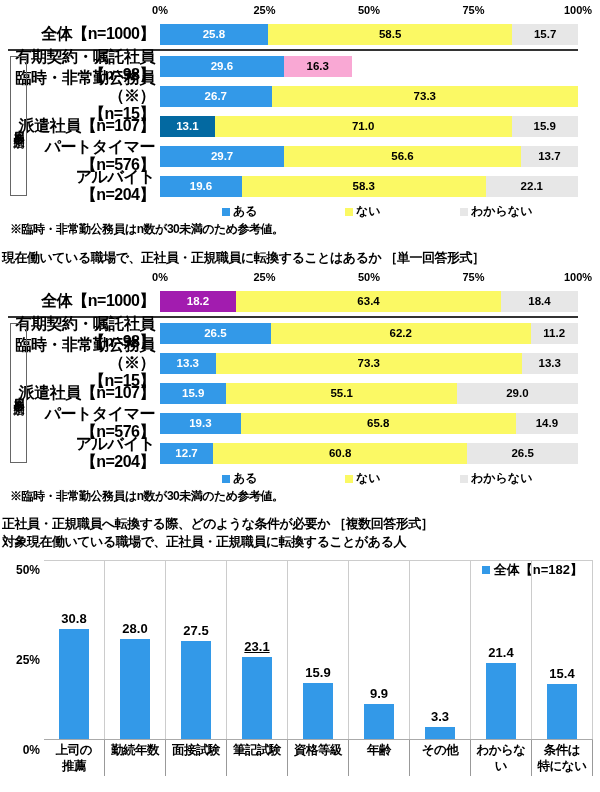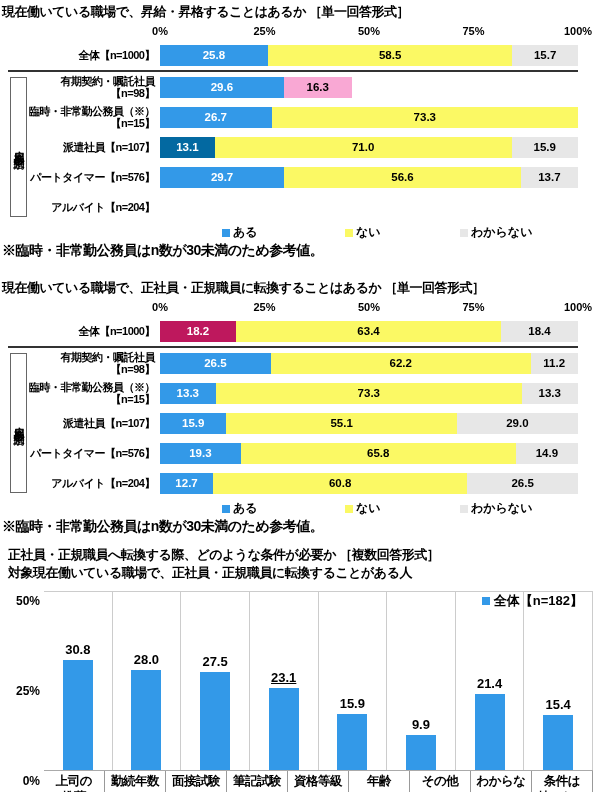--- a/index.html
+++ b/index.html
@@ -49,7 +49,6 @@
 <body>
 
 <div class="schart" id="sc0">
-  <div class="ctitle">現在働いている職場で、昇給・昇格することはあるか ［単一回答形式］</div>
   <div class="axis">
       <span class="tick" style="left: 0%;">0%</span>
       <span class="tick" style="left: 25%;">25%</span>

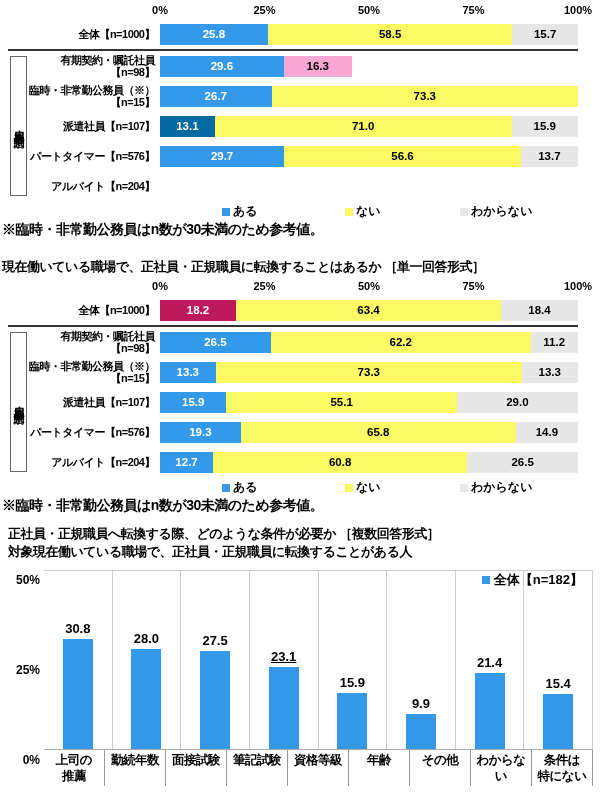--- a/index.html
+++ b/index.html
@@ -17,7 +17,7 @@
   .axis .tick { position:absolute; top:2px; transform:translateX(-50%); white-space:nowrap; }
   .rows { width:578px; }
   .row { display:flex; align-items:center; height:30px; }
-  .rlabel { width:160px; text-align:right; padding-right:5px; font-size:11px; line-height:1.12; letter-spacing:-0.5px;padding-left:16px; }
+  .rlabel { width:160px; text-align:right; padding-right:5px; font-size:16px; line-height:1.12; letter-spacing:-0.5px; }
   .bar { width:418px; height:21px; display:flex; }
   .seg { display:flex; align-items:center; justify-content:center; font-size:11.5px; overflow:hidden; white-space:nowrap; }
   .group { position:relative; border-top:2px solid #333; margin-left:8px; width:570px; }

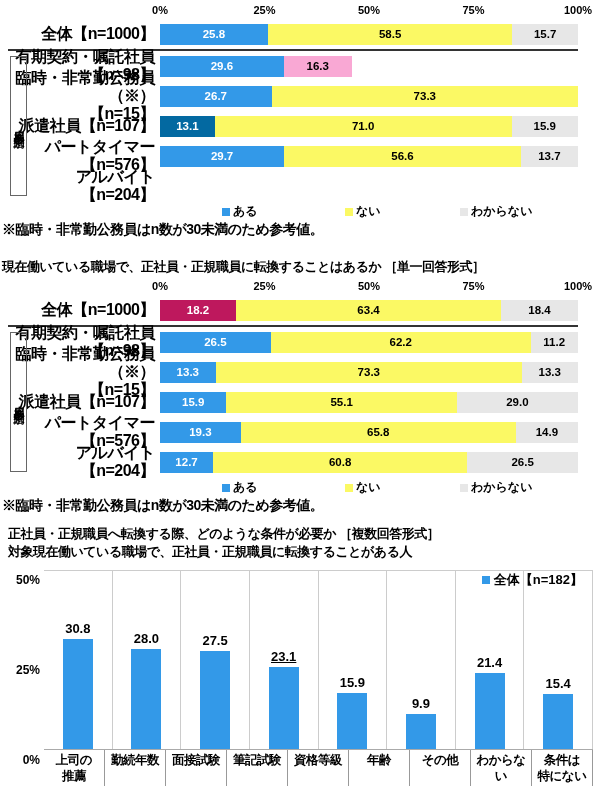--- a/index.html
+++ b/index.html
@@ -99,6 +99,11 @@
         </div>
         <div class="row">
           <div class="rlabel">アルバイト【n=204】</div>
+          <div class="bar">
+            <div class="seg" style="width: 19.6%; background: rgb(51, 153, 232); color: rgb(255, 255, 255);">19.6</div>
+            <div class="seg" style="width: 58.3%; background: rgb(251, 249, 100); color: rgb(0, 0, 0);">58.3</div>
+            <div class="seg" style="width: 22.1%; background: rgb(231, 231, 231); color: rgb(0, 0, 0);">22.1</div>
+          </div>
         </div>
       </div>
     </div>

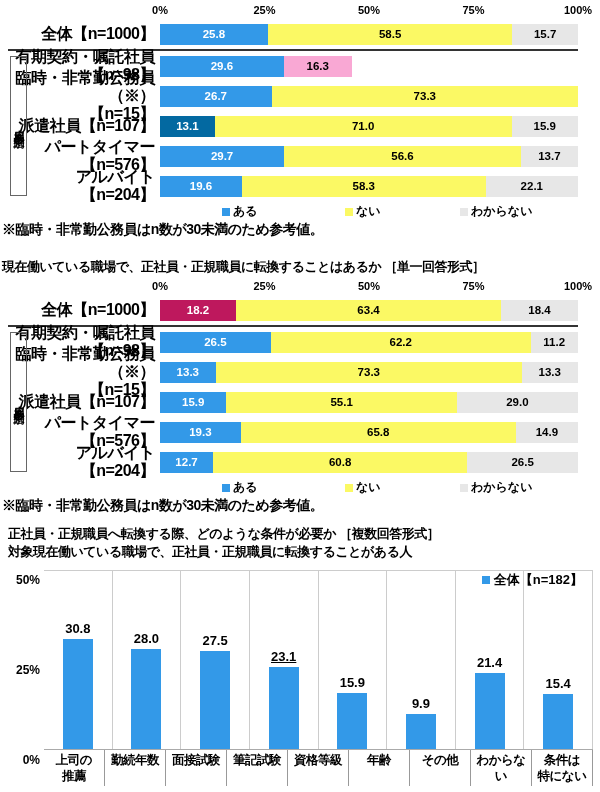--- a/index.html
+++ b/index.html
@@ -28,7 +28,7 @@
   .legend { position:relative; height:17px; margin-left:160px; width:418px; font-size:12px; margin-top:2px; }
   .litem { position:absolute; top:0; display:flex; align-items:center; gap:3px; white-space:nowrap; }
   .lsq { width:8px; height:8px; display:inline-block; flex:0 0 auto; }
-  .fnote { font-size:14px; padding-left:2px; margin-top:1px; letter-spacing:-0.5px; }
+  .fnote { font-size:12px; padding-left:10px; margin-top:1px; letter-spacing:-0.5px; }
   
   .vchart { margin-top:10px; position:relative; }
   .vtitle { font-size:13px; padding-left:8px; line-height:1.35; letter-spacing:-0.5px; }

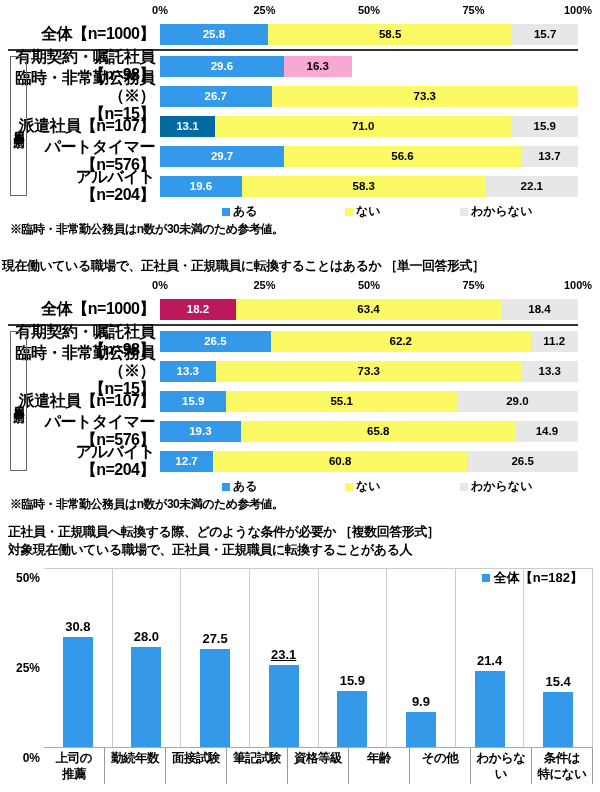--- a/index.html
+++ b/index.html
@@ -124,7 +124,7 @@
   <div class="fnote">※臨時・非常勤公務員はn数が30未満のため参考値。</div>
 </div>
 
-<div class="schart" id="sc1" style="margin-top:16px;">
+<div class="schart" id="sc1" style="margin-top:8px;">
   <div class="ctitle">現在働いている職場で、正社員・正規職員に転換することはあるか ［単一回答形式］</div>
   <div class="axis">
       <span class="tick" style="left: 0%;">0%</span>

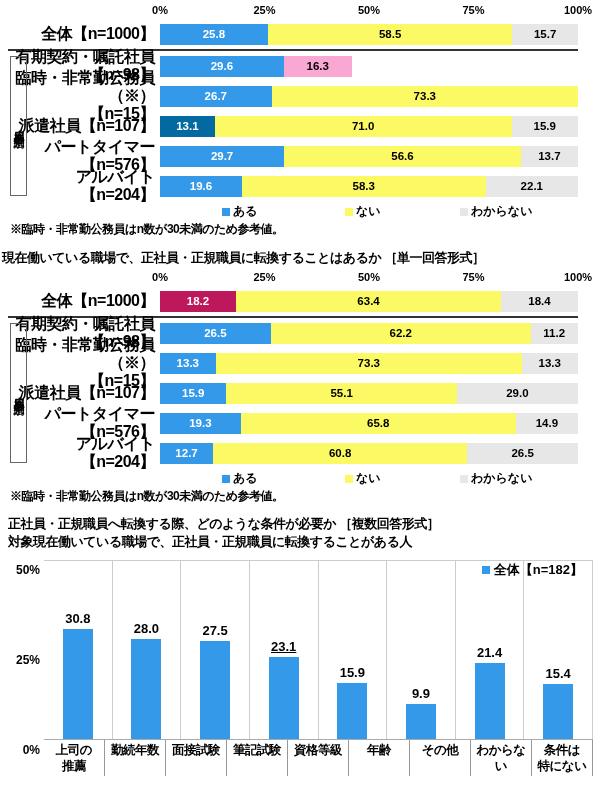--- a/index.html
+++ b/index.html
@@ -137,7 +137,7 @@
       <div class="row">
         <div class="rlabel">全体【n=1000】</div>
         <div class="bar">
-          <div class="seg" style="width: 18.2%; background: #be185d; color: rgb(255, 255, 255); text-align: right;">18.2</div>
+          <div class="seg" style="width: 18.2%; background: #a21caf; color: rgb(255, 255, 255); text-align: right;">18.2</div>
           <div class="seg" style="width: 63.4%; background: rgb(251, 249, 100); color: rgb(0, 0, 0);">63.4</div>
           <div class="seg" style="width: 18.4%; background: rgb(231, 231, 231); color: rgb(0, 0, 0);">18.4</div>
         </div>

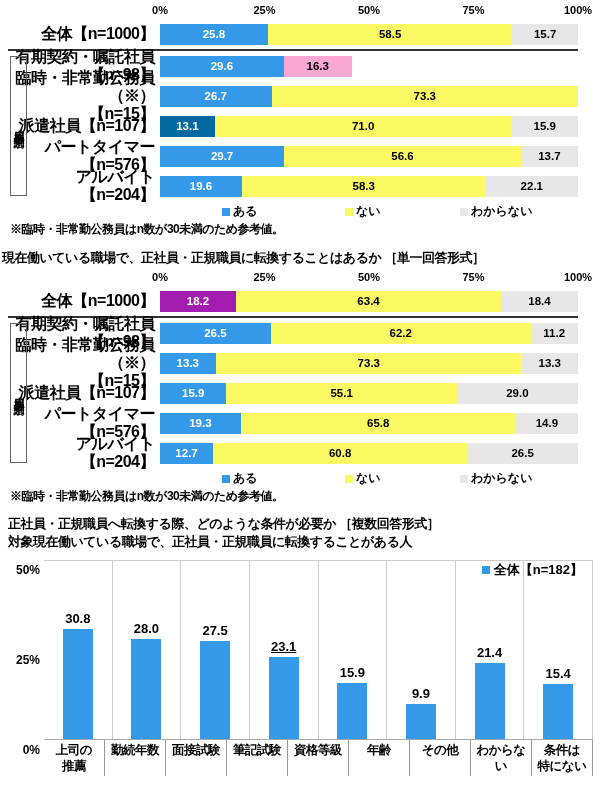--- a/index.html
+++ b/index.html
@@ -31,7 +31,7 @@
   .fnote { font-size:12px; padding-left:10px; margin-top:1px; letter-spacing:-0.5px; }
   
   .vchart { margin-top:10px; position:relative; }
-  .vtitle { font-size:13px; padding-left:8px; line-height:1.35; letter-spacing:-0.5px; }
+  .vtitle { font-size:13px; padding-left:2px; line-height:1.35; letter-spacing:-0.5px; }
   .plotwrap { position:relative; margin-top:10px; }
   .ylab { position:absolute; left:0; width:40px; text-align:right; font-size:12px; }
   .y50 { top:3px; } .y25 { top:93px; } .y0 { top:183px; }

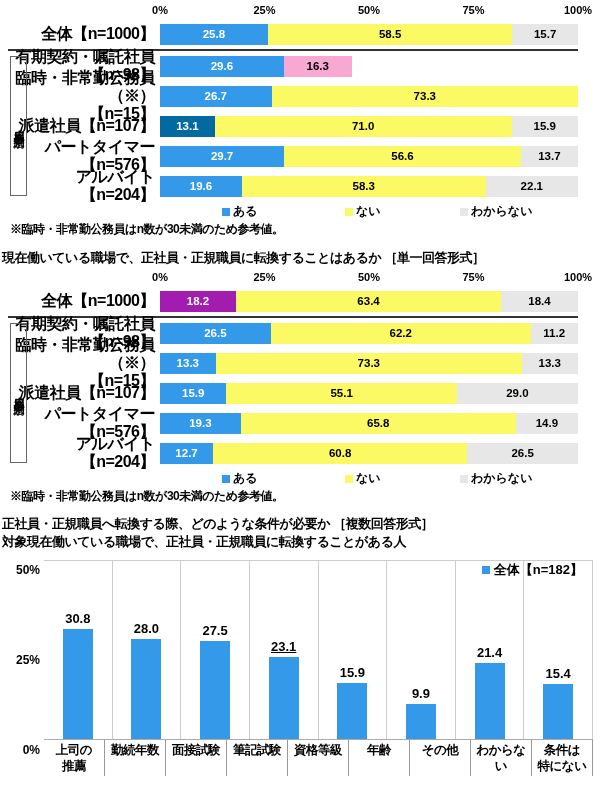--- a/index.html
+++ b/index.html
@@ -240,6 +240,10 @@
           <div class="vval" style="bottom: calc(19.8% + 3px);">9.9</div>
         </div>
         <div class="col">
+          <div class="vbar" style="height: 6.6%; background: rgb(51, 153, 232);"></div>
+          <div class="vval" style="bottom: calc(6.6% + 3px);">3.3</div>
+        </div>
+        <div class="col">
           <div class="vbar" style="height: 42.8%; background: rgb(51, 153, 232);"></div>
           <div class="vval" style="bottom: calc(42.8% + 3px);">21.4</div>
         </div>

